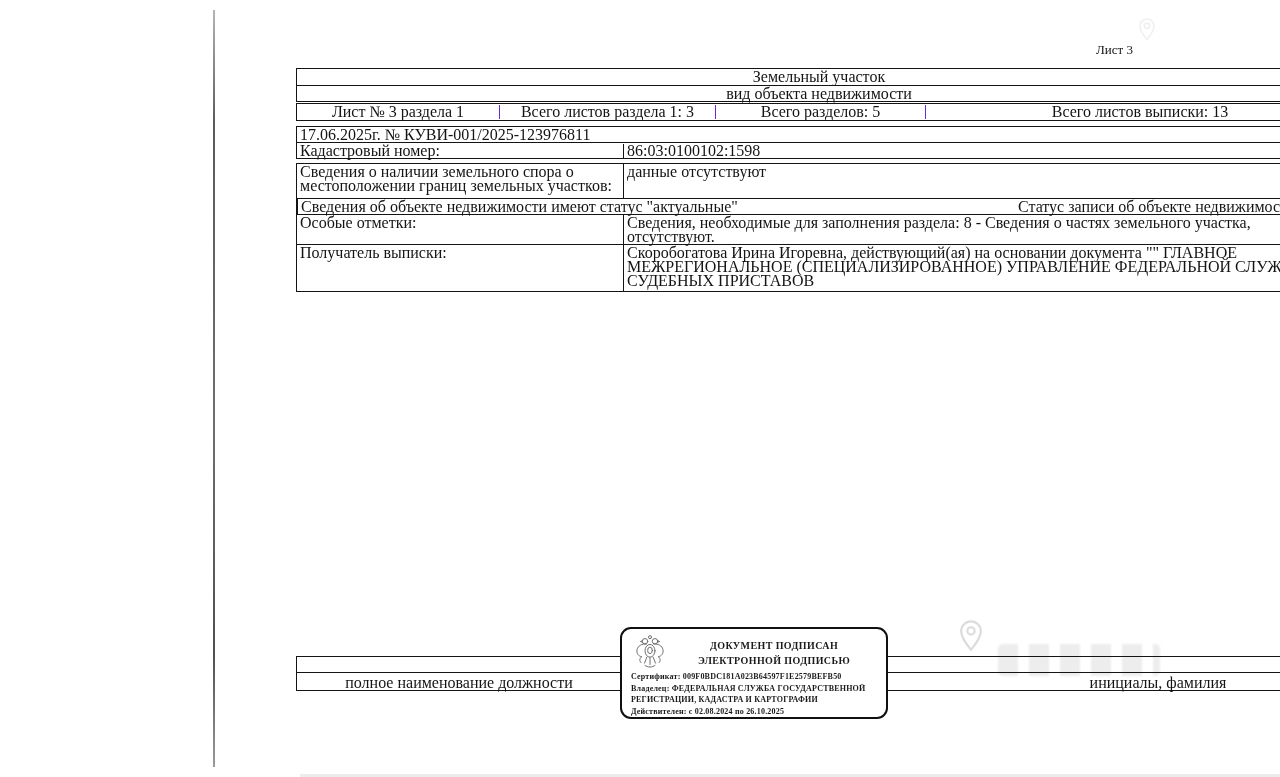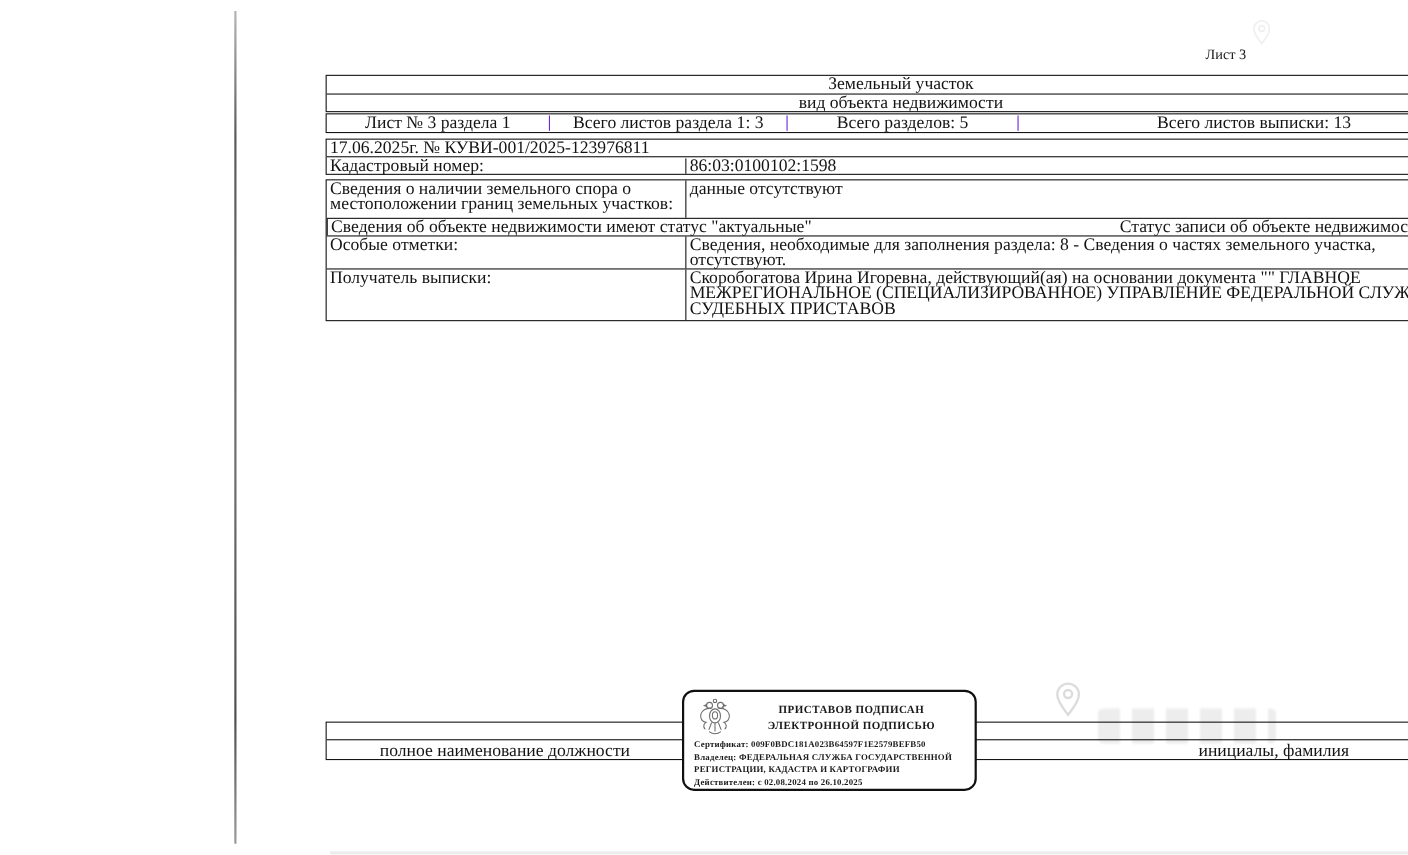--- a/index.html
+++ b/index.html
@@ -150,7 +150,7 @@
       </g>
     </svg>
     <div class="stamp-title">
-      <div>ПРИСТАВОВ ПОДПИСАН</div>
+      <div>ДОКУМЕНТ ПОДПИСАН</div>
       <div>ЭЛЕКТРОННОЙ ПОДПИСЬЮ</div>
     </div>
     <div class="stamp-lines">

